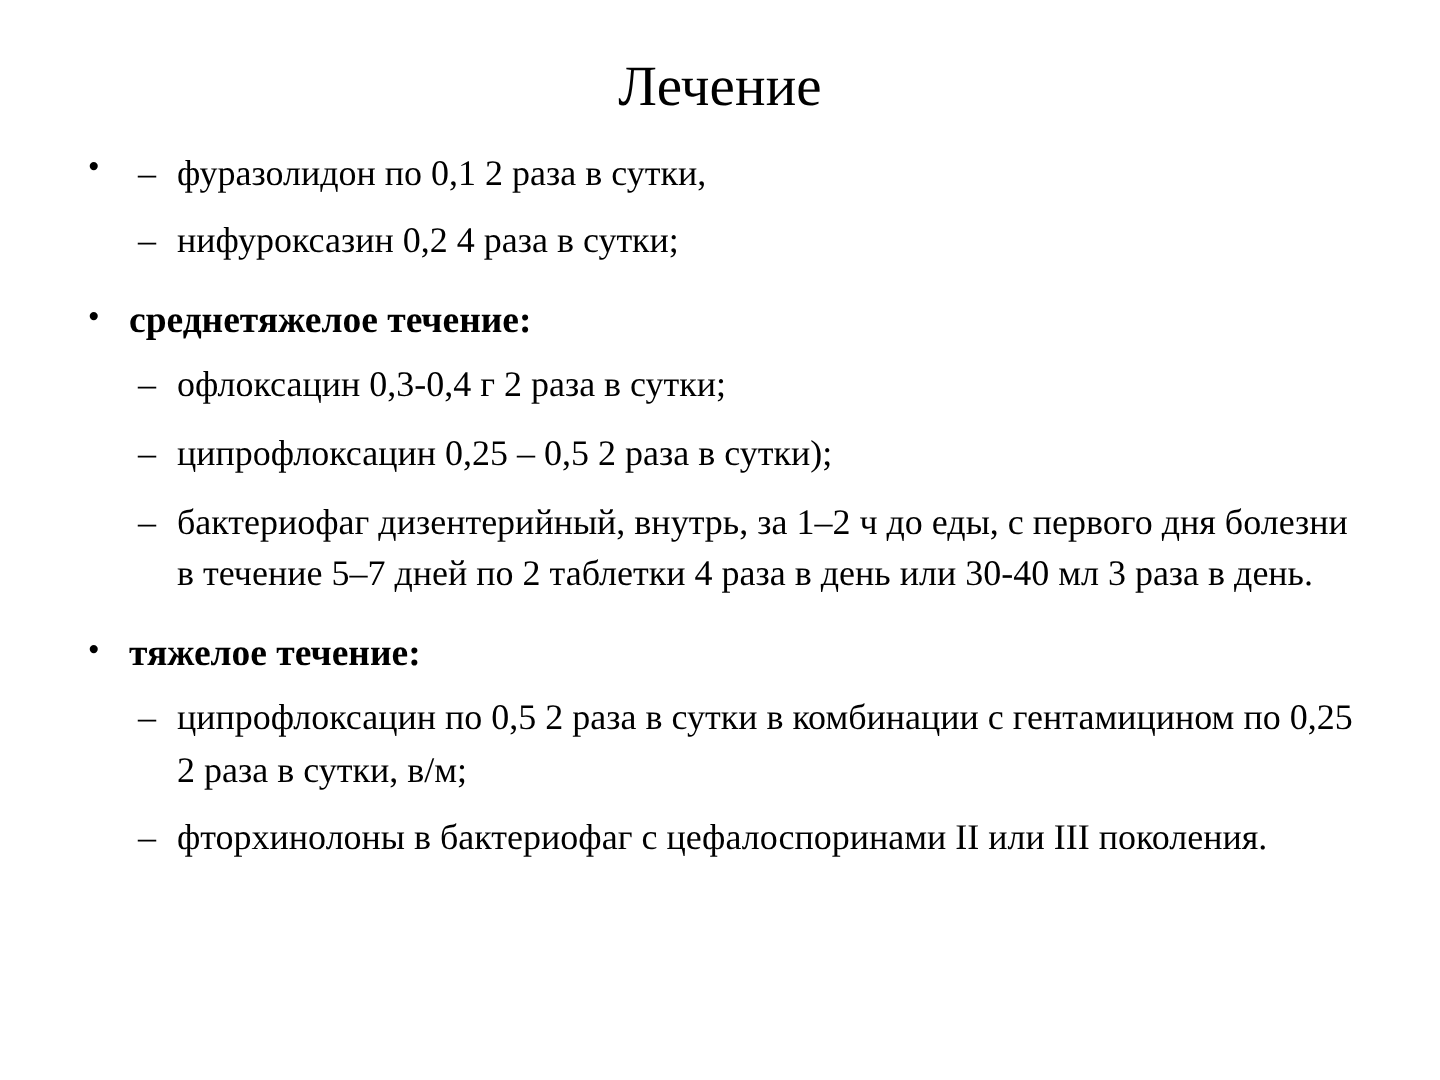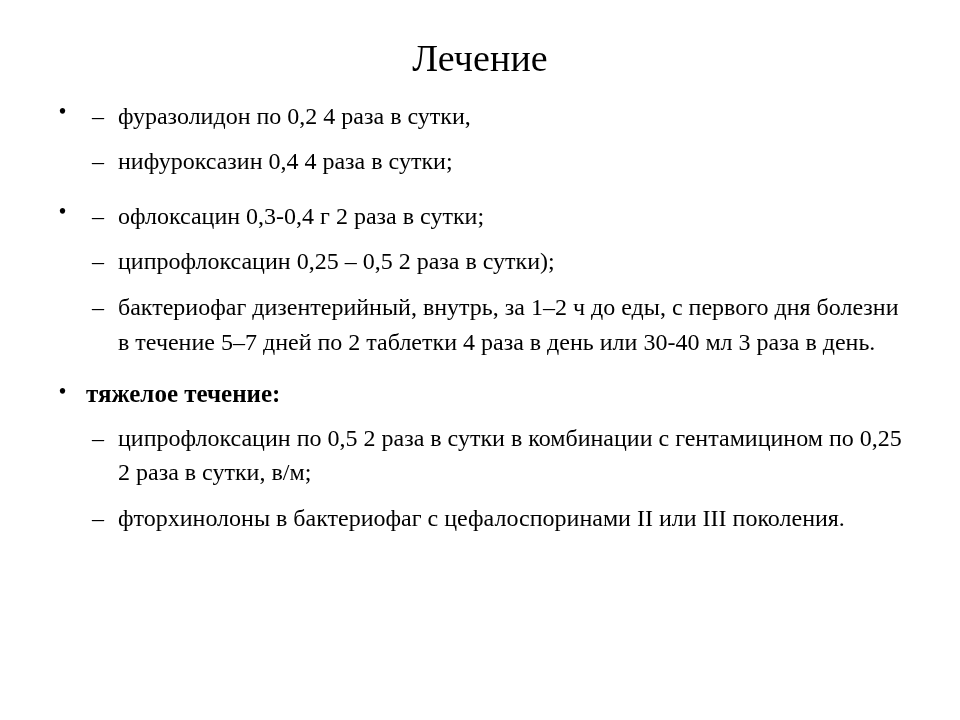--- a/index.html
+++ b/index.html
@@ -100,7 +100,7 @@
     </div>
     <div class="lvl2">
       <span class="marker">–</span>
-      <span class="text">фуразолидон по 0,2 4 раза в сутки,</span>
+      <span class="text">фуразолидон по 0,1 2 раза в сутки,</span>
     </div>
     <div class="lvl2">
       <span class="marker">–</span>

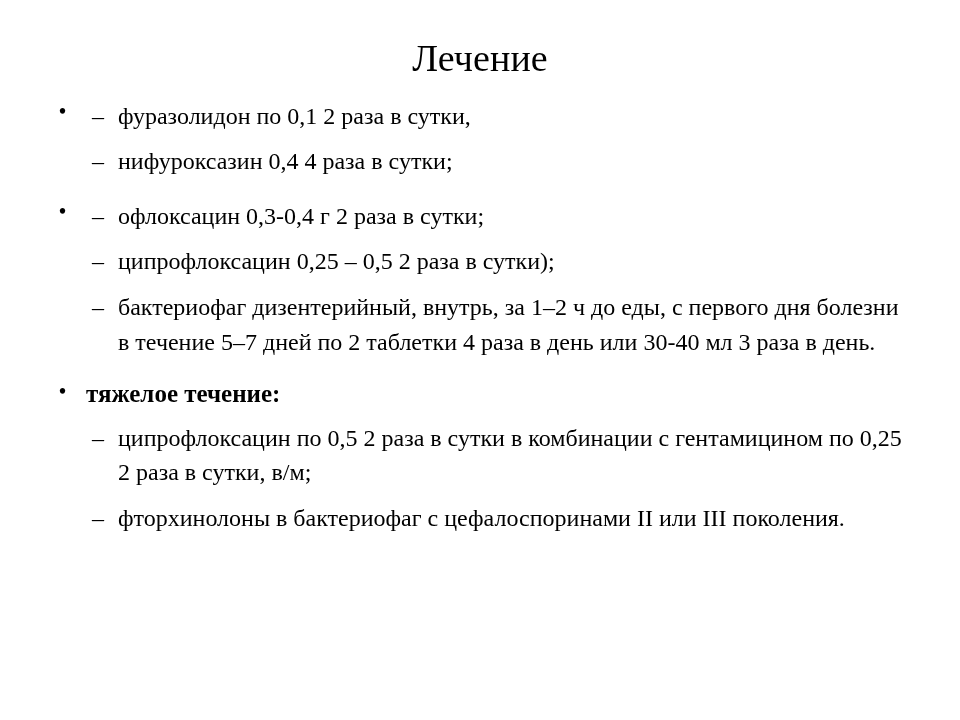--- a/index.html
+++ b/index.html
@@ -104,7 +104,7 @@
     </div>
     <div class="lvl2">
       <span class="marker">–</span>
-      <span class="text">нифуроксазин 0,4 4 раза в сутки;</span>
+      <span class="text">нифуроксазин 0,2 4 раза в сутки;</span>
     </div>
 
     <div class="lvl1">

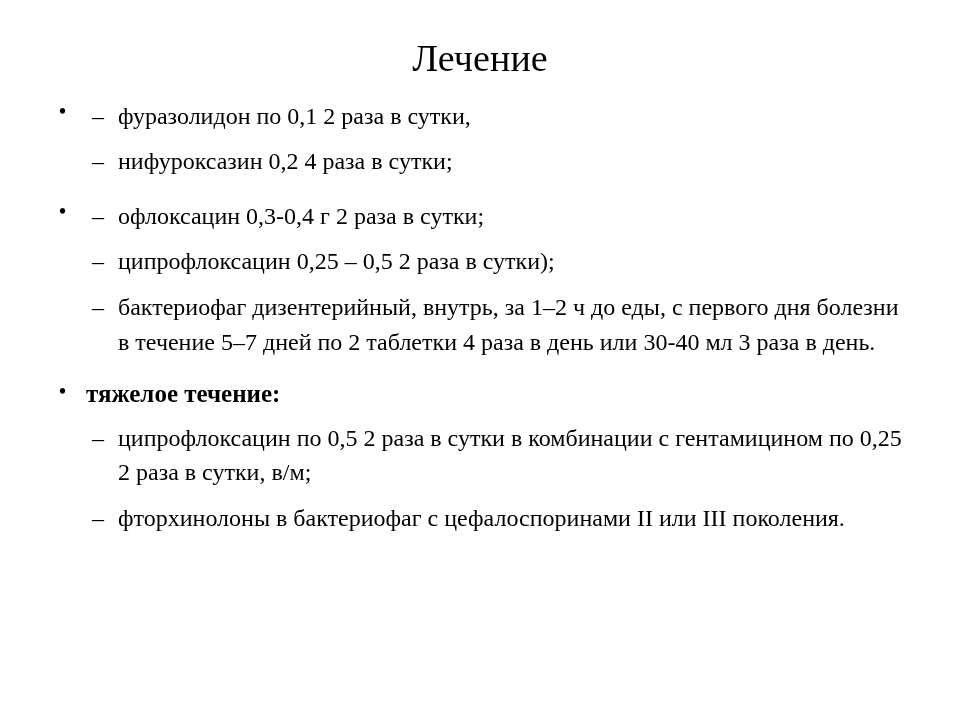--- a/index.html
+++ b/index.html
@@ -109,6 +109,7 @@
 
     <div class="lvl1">
       <span class="marker">•</span>
+      <span>среднетяжелое течение:</span>
     </div>
     <div class="lvl2">
       <span class="marker">–</span>

